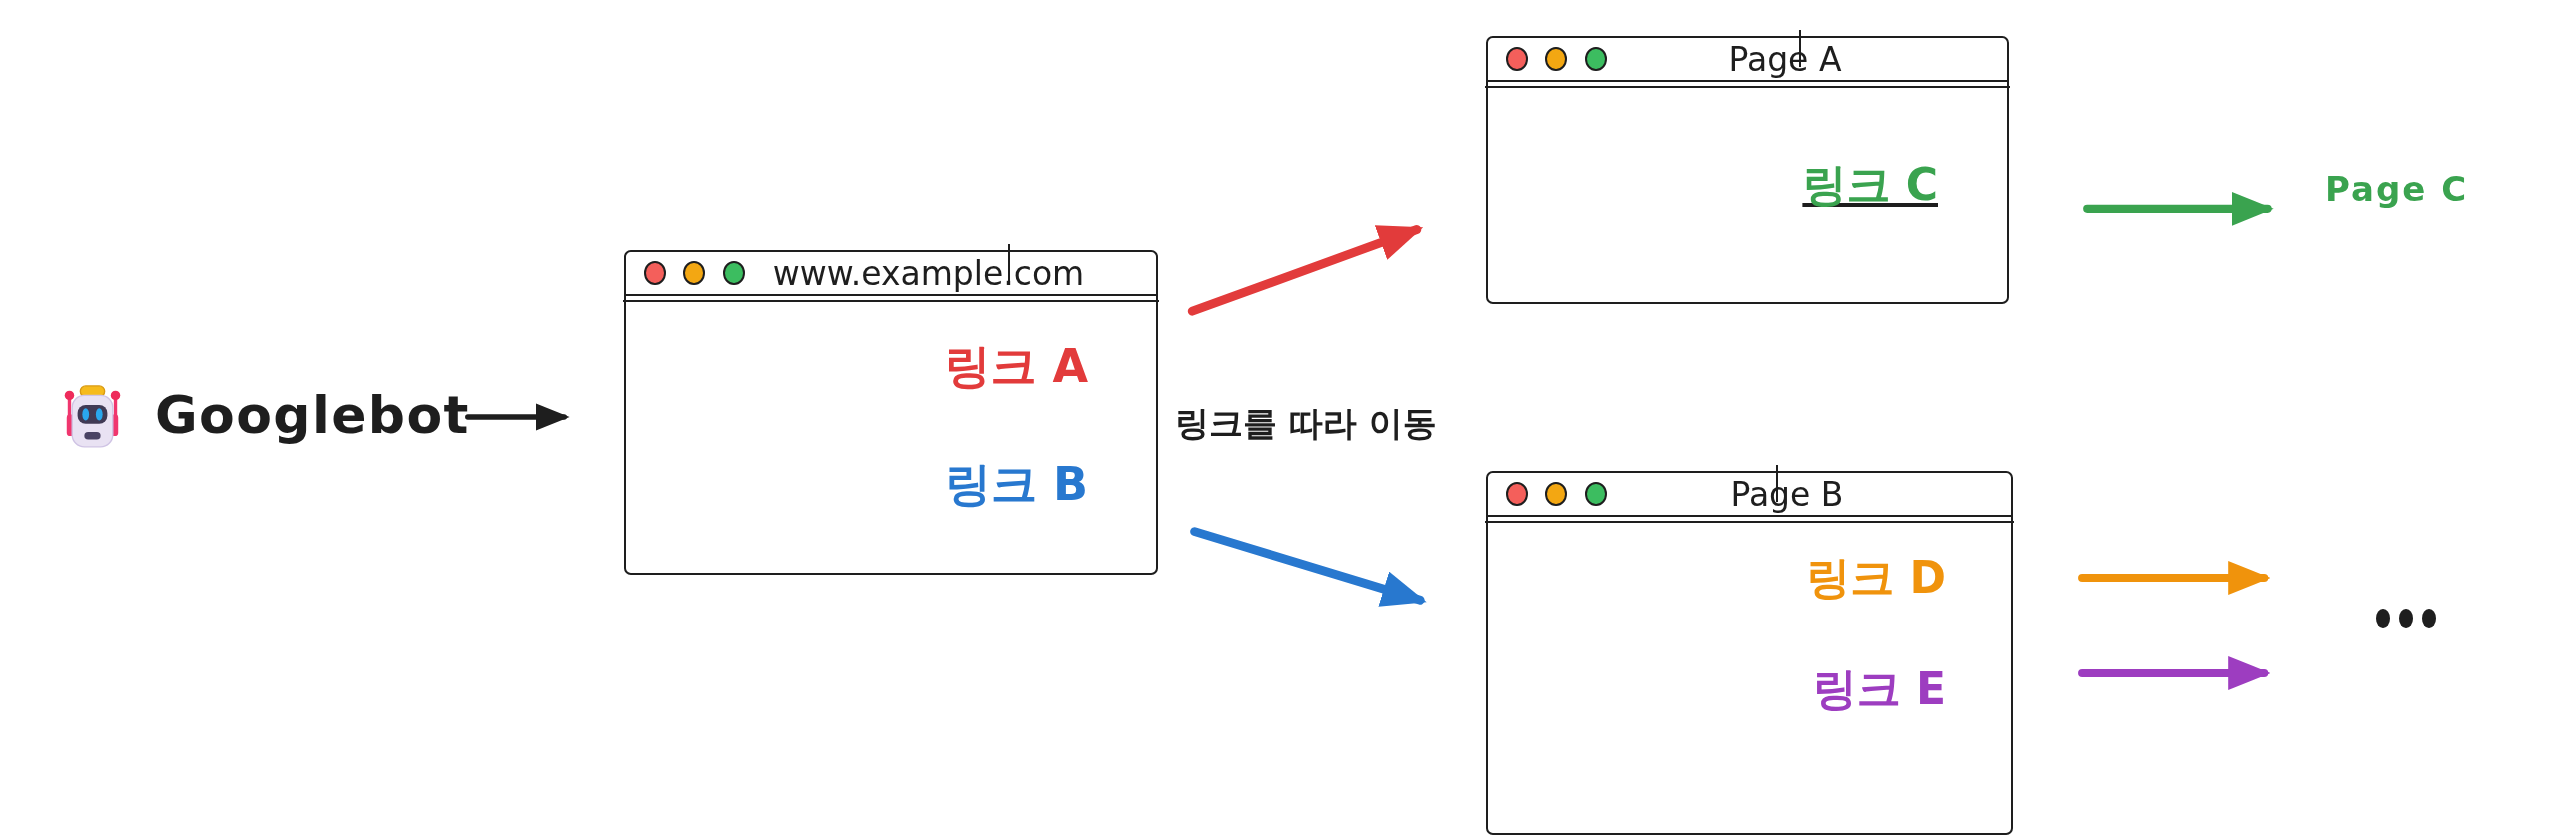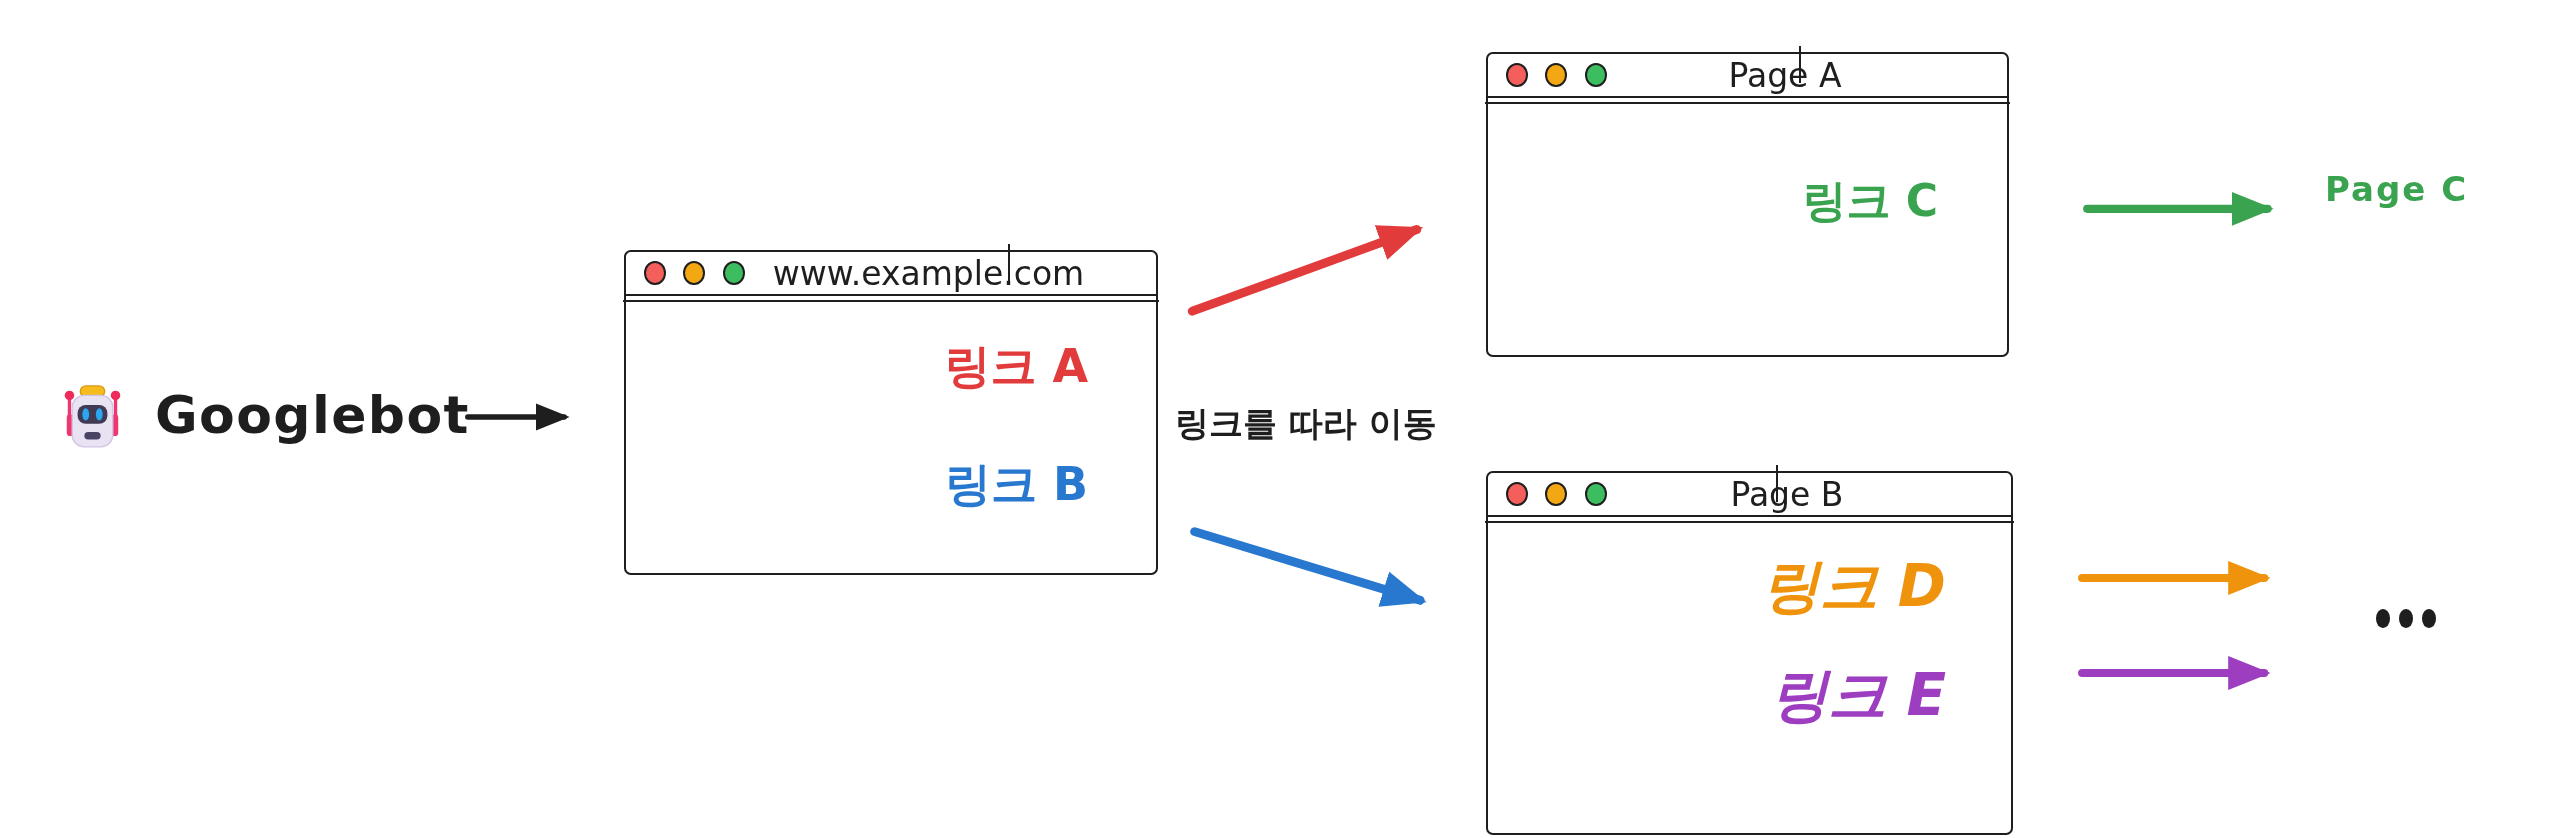--- a/index.html
+++ b/index.html
@@ -41,7 +41,7 @@
   .example-window .sketch-tick{left:72%;}
   .example-links{top:87px;right:68px;gap:63px;font-size:46px;}
 
-  .page-a-window{left:1486px;top:52px;width:523px;height:305px;}
+  .page-a-window{left:1486px;top:36px;width:523px;height:268px;}
   .page-a-window .sketch-tick{left:60%;}
   .page-a-links{top:121px;right:69px;gap:41px;font-size:44px;}
 

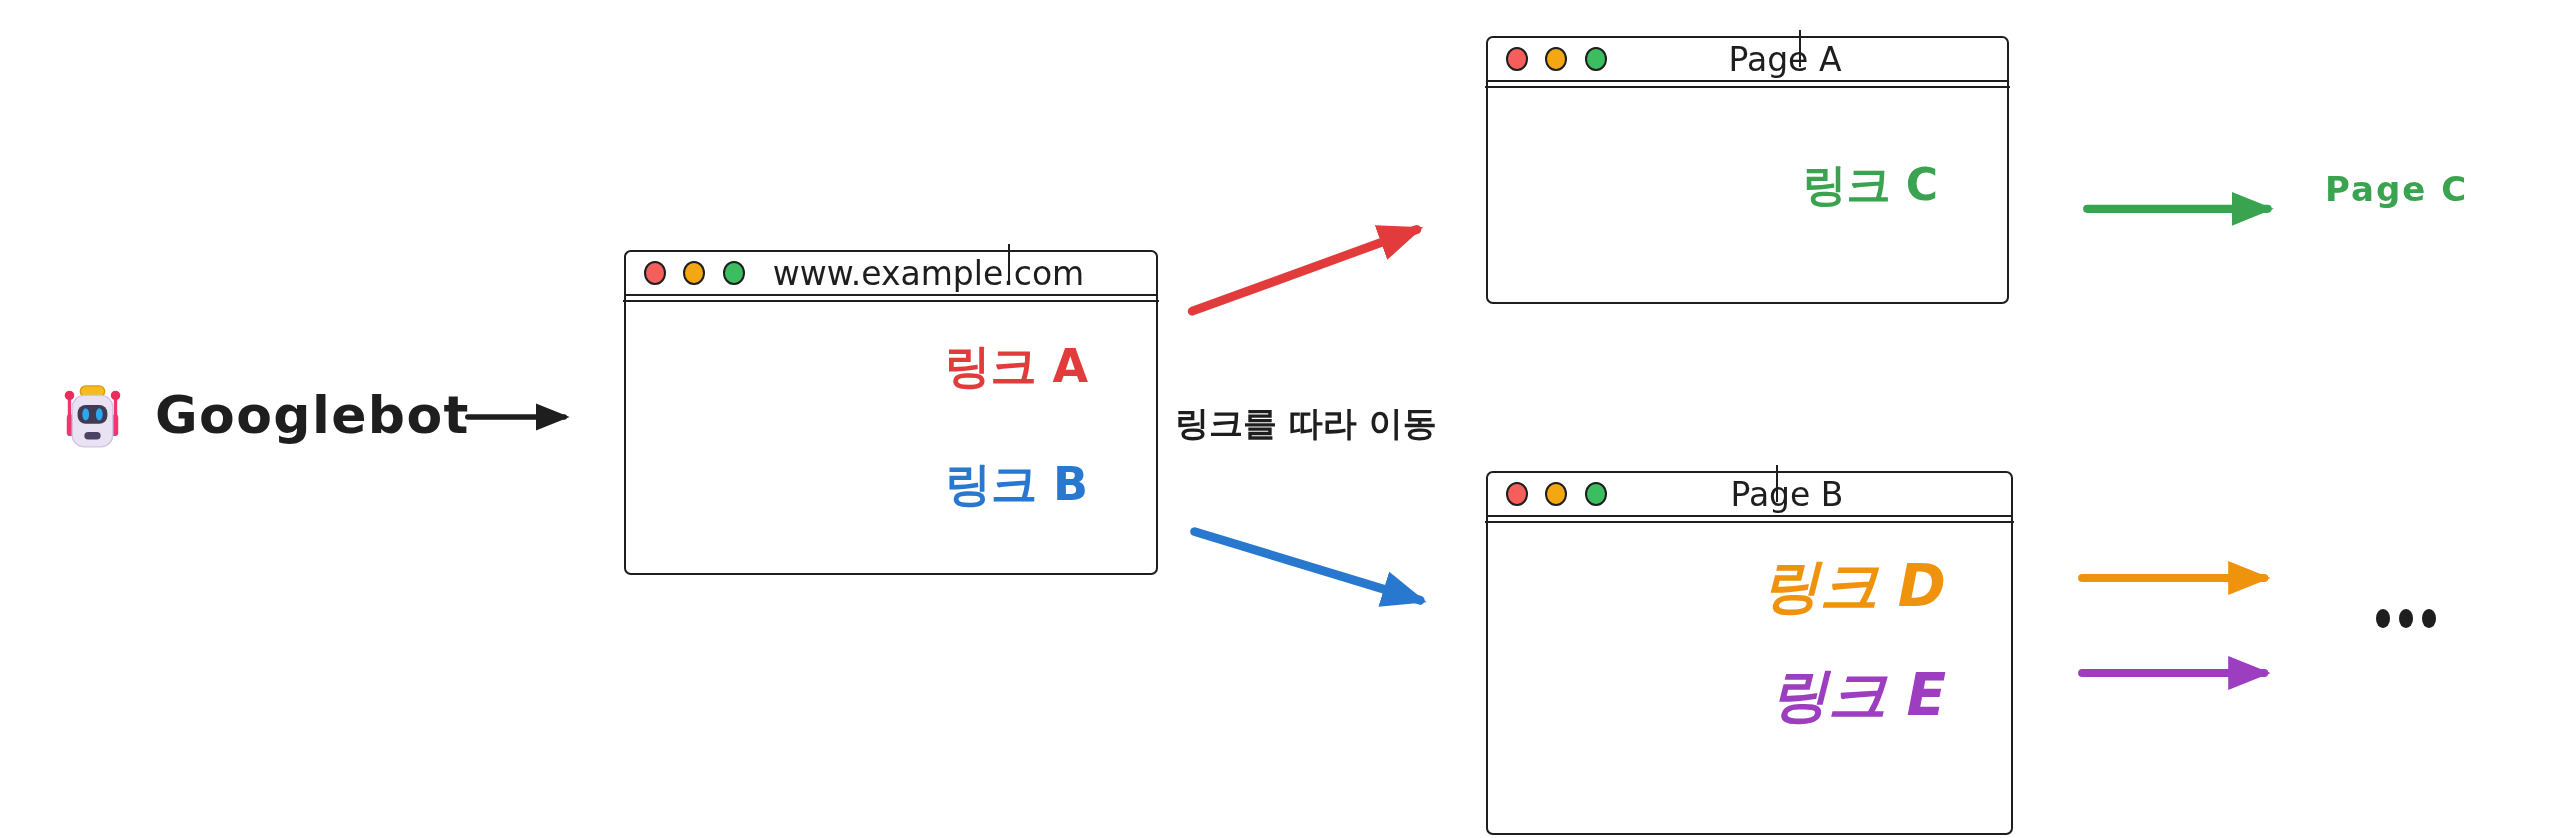--- a/index.html
+++ b/index.html
@@ -43,7 +43,7 @@
 
   .page-a-window{left:1486px;top:36px;width:523px;height:268px;}
   .page-a-window .sketch-tick{left:60%;}
-  .page-a-links{top:121px;right:69px;gap:41px;font-size:44px;}
+  .page-a-links{top:121px;right:69px;gap:41px;font-size:44px;text-decoration:underline;}
 
   .page-b-window{left:1486px;top:471px;width:527px;height:364px;}
   .page-b-window .sketch-tick{left:55%;}

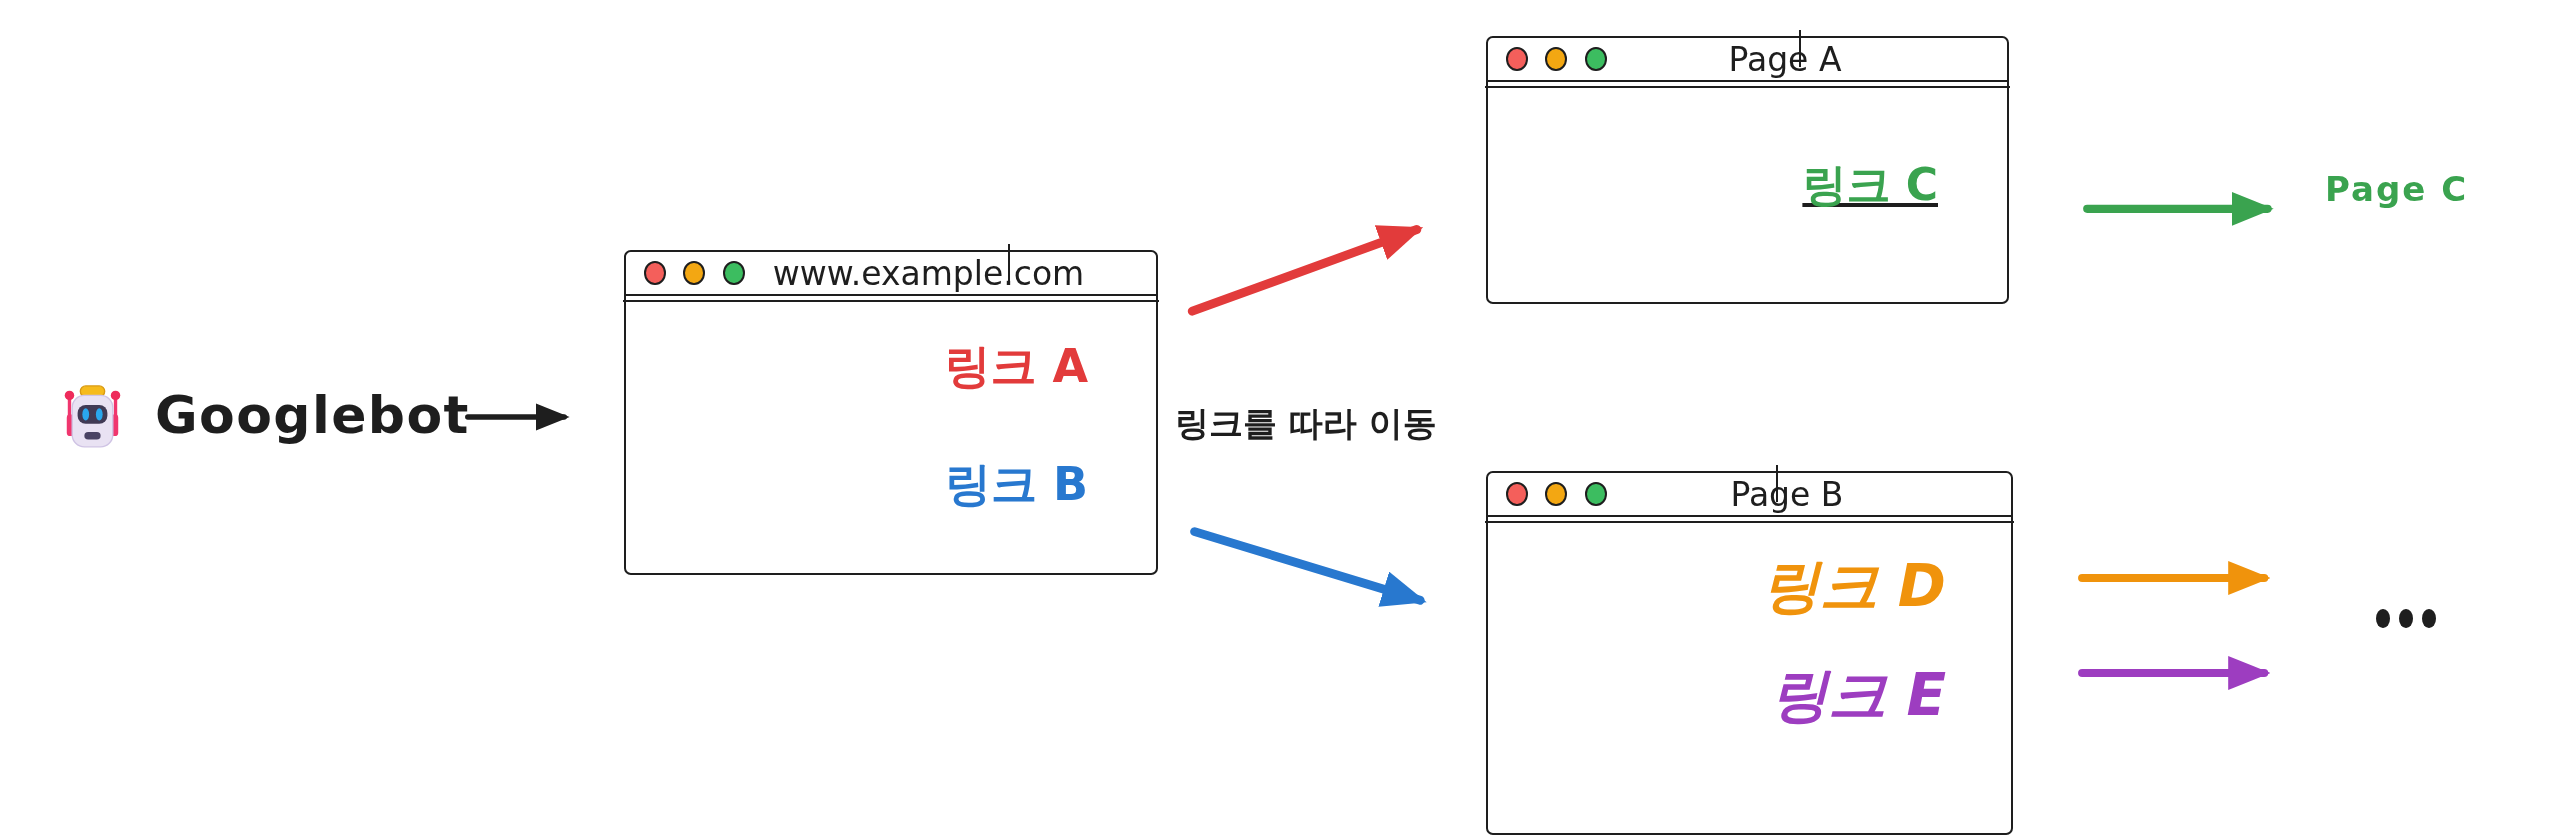--- a/index.html
+++ b/index.html
@@ -47,7 +47,7 @@
 
   .page-b-window{left:1486px;top:471px;width:527px;height:364px;}
   .page-b-window .sketch-tick{left:55%;}
-  .page-b-links{top:79px;right:65px;gap:39px;font-size:58px;font-style:italic;}
+  .page-b-links{top:79px;right:65px;gap:58px;font-size:44px;}
 
   .text-red{color:var(--red);}
   .text-blue{color:var(--blue);}

